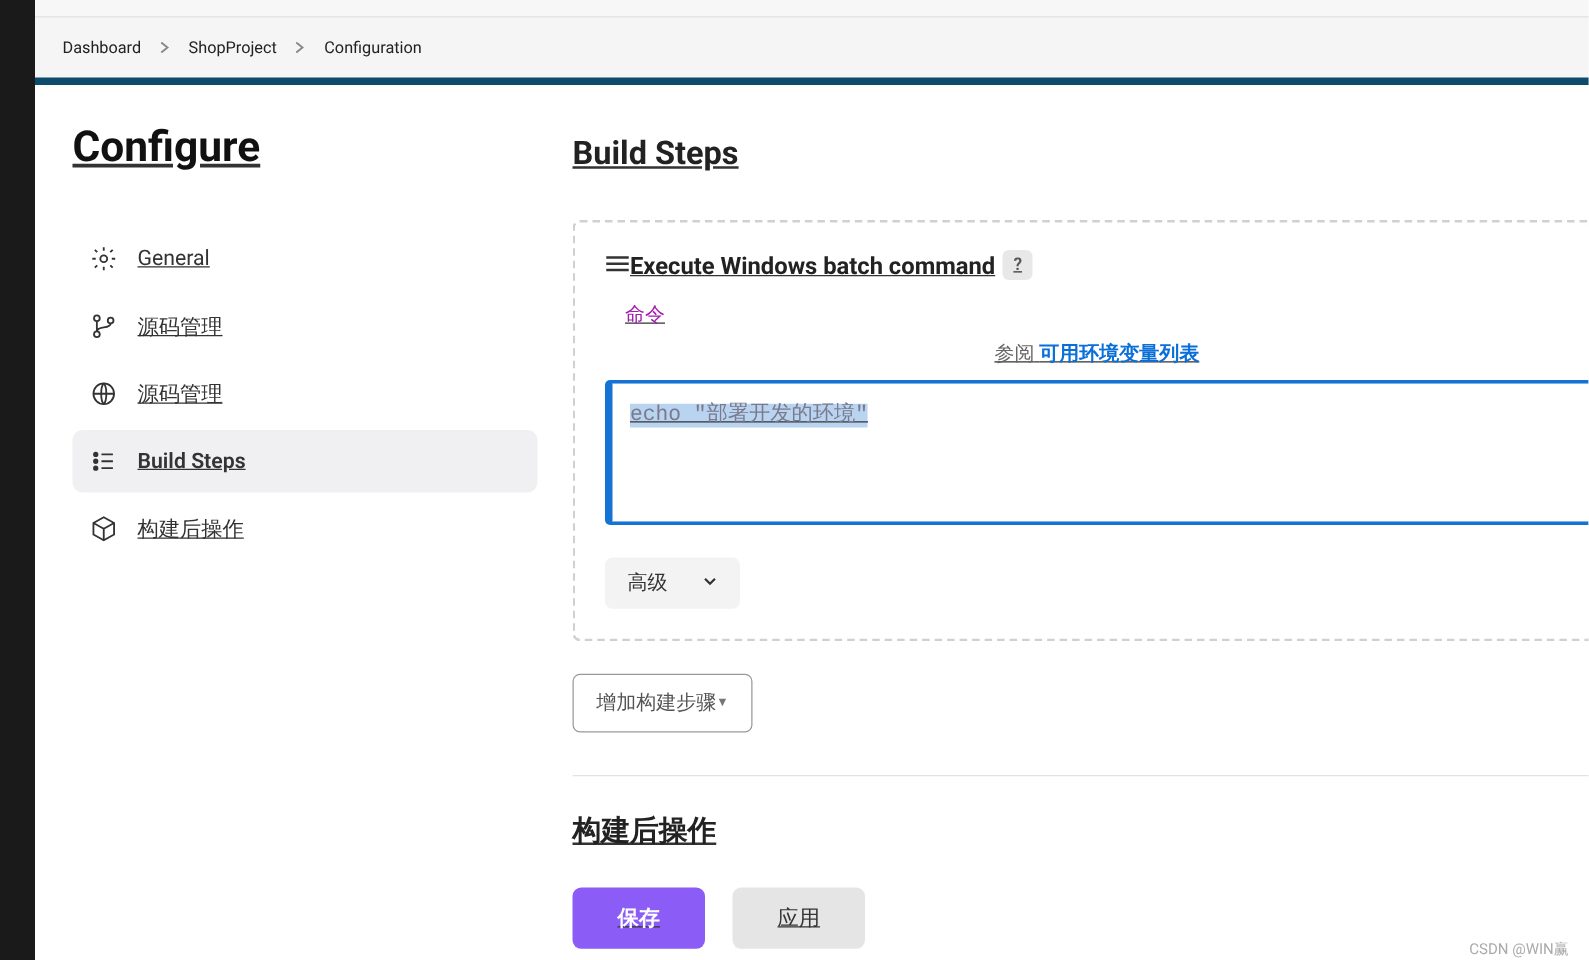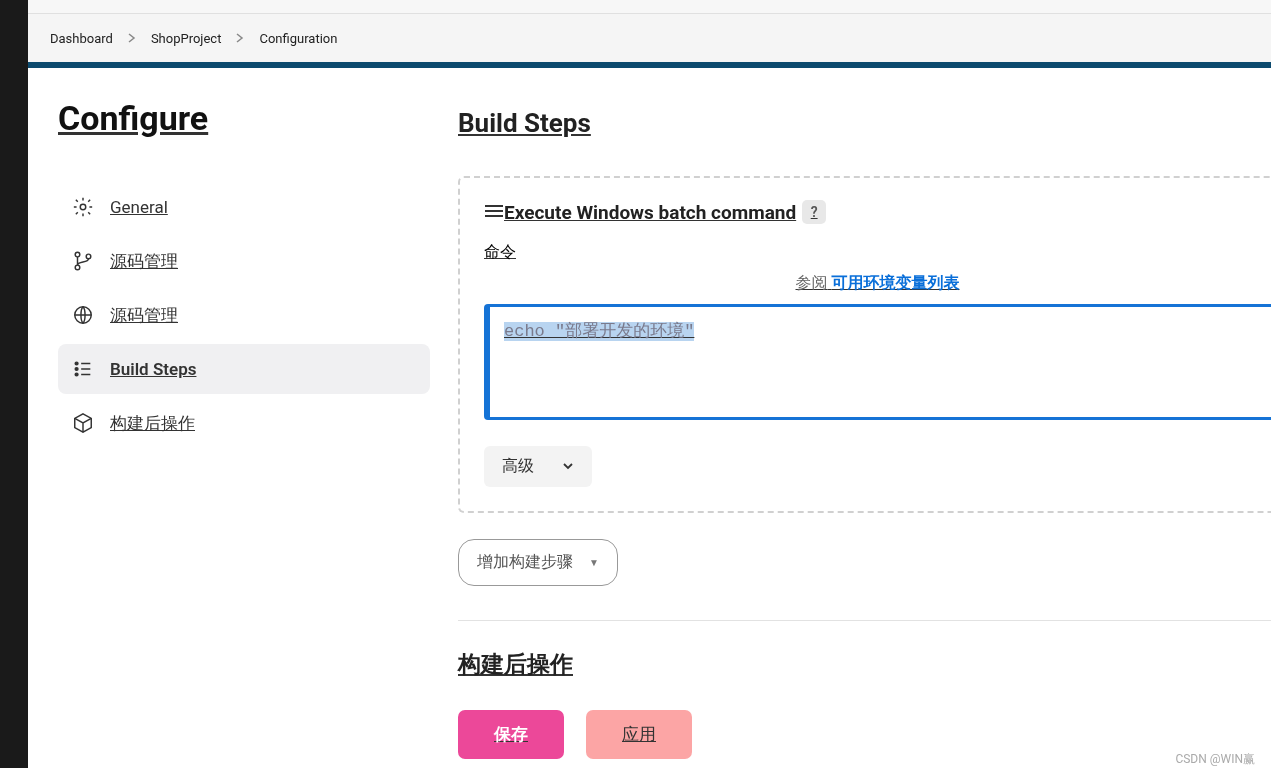--- a/index.html
+++ b/index.html
@@ -97,7 +97,7 @@
       display: flex; align-items: center; justify-content: center;
       font-size: 14px; font-weight: 600; color: #555; margin-left: 6px;
     }
-    .field-label { font-size: 16px; color: #000000; margin-bottom: 10px; margin-left: 0; }
+    .field-label { font-size: 16px; color: #a21caf; margin-bottom: 10px; margin-left: 16px; }
     .field-hint { font-size: 16px; color: #666; margin-bottom: 10px; text-align: center; }
     .field-hint a { color: #0a6fd9; font-weight: 600; text-decoration: none; }
     .code-input {

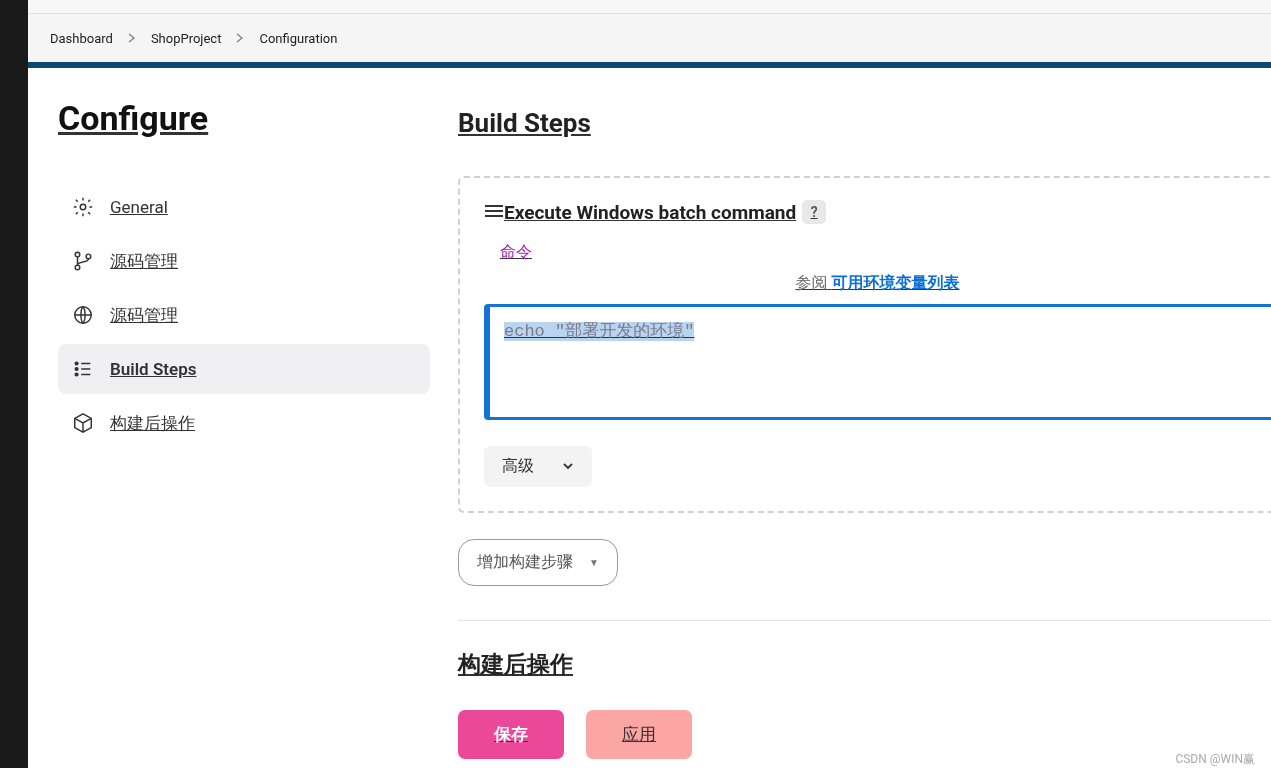--- a/index.html
+++ b/index.html
@@ -124,8 +124,8 @@
     }
     .adv-btn svg { width: 12px; height: 12px; stroke: #333; }
     .add-step-btn {
-      display: inline-flex; align-items: center; gap: 16px;
-      background: #fff; border: 1.5px solid #999; border-radius: 16px;
+      display: inline-flex; align-items: center; gap: 0;
+      background: #fff; border: 1.5px solid #999; border-radius: 6px;
       padding: 12px 18px; font-size: 16px; color: #555; cursor: pointer;
     }
     .add-step-btn .caret { font-size: 10px; color: #777; }

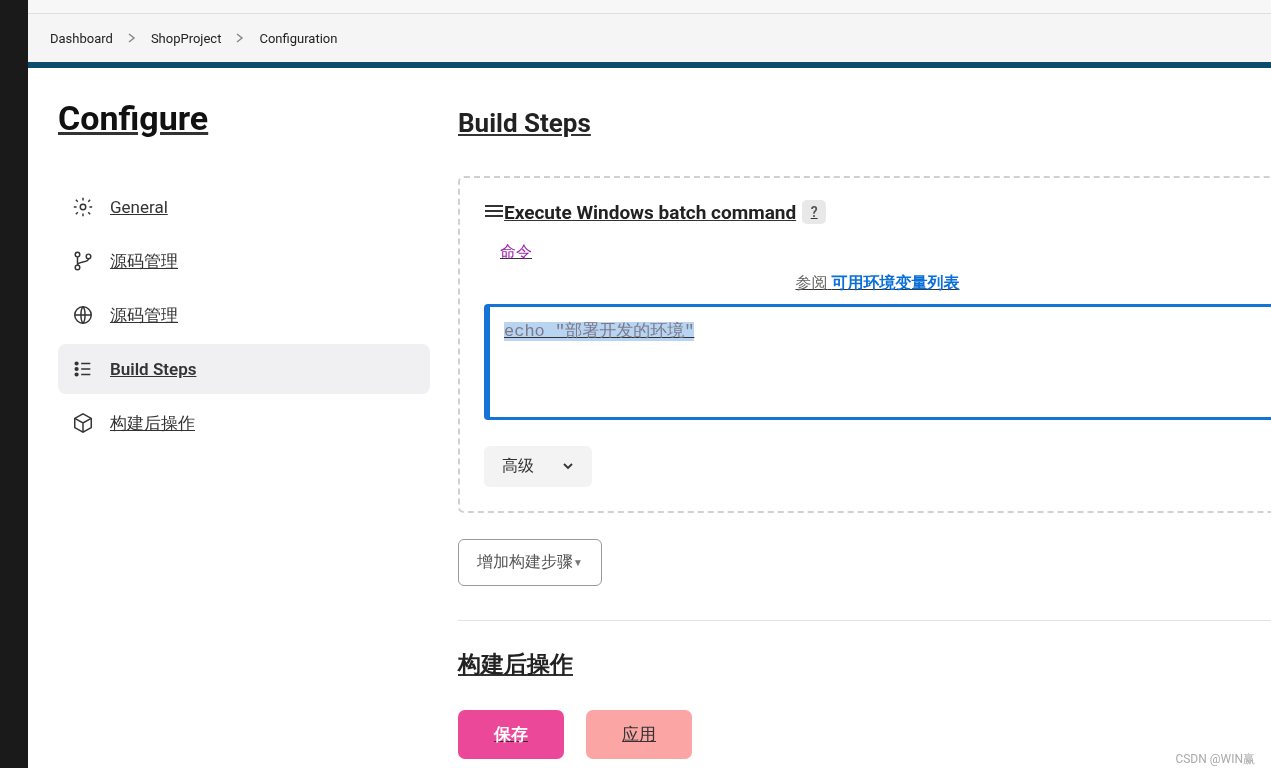--- a/index.html
+++ b/index.html
@@ -133,7 +133,7 @@
     .post-title { font-size: 23px; font-weight: 700; color: #222; margin-bottom: 30px; }
     .action-bar { display: flex; gap: 22px; padding-bottom: 6px; }
     .btn-primary {
-      background: #ec4899; color: #fff; border: none; border-radius: 7px;
+      background: #8b5cf6; color: #fff; border: none; border-radius: 7px;
       padding: 13px 36px; font-size: 17px; font-weight: 600; cursor: pointer;
     }
     .btn-secondary {

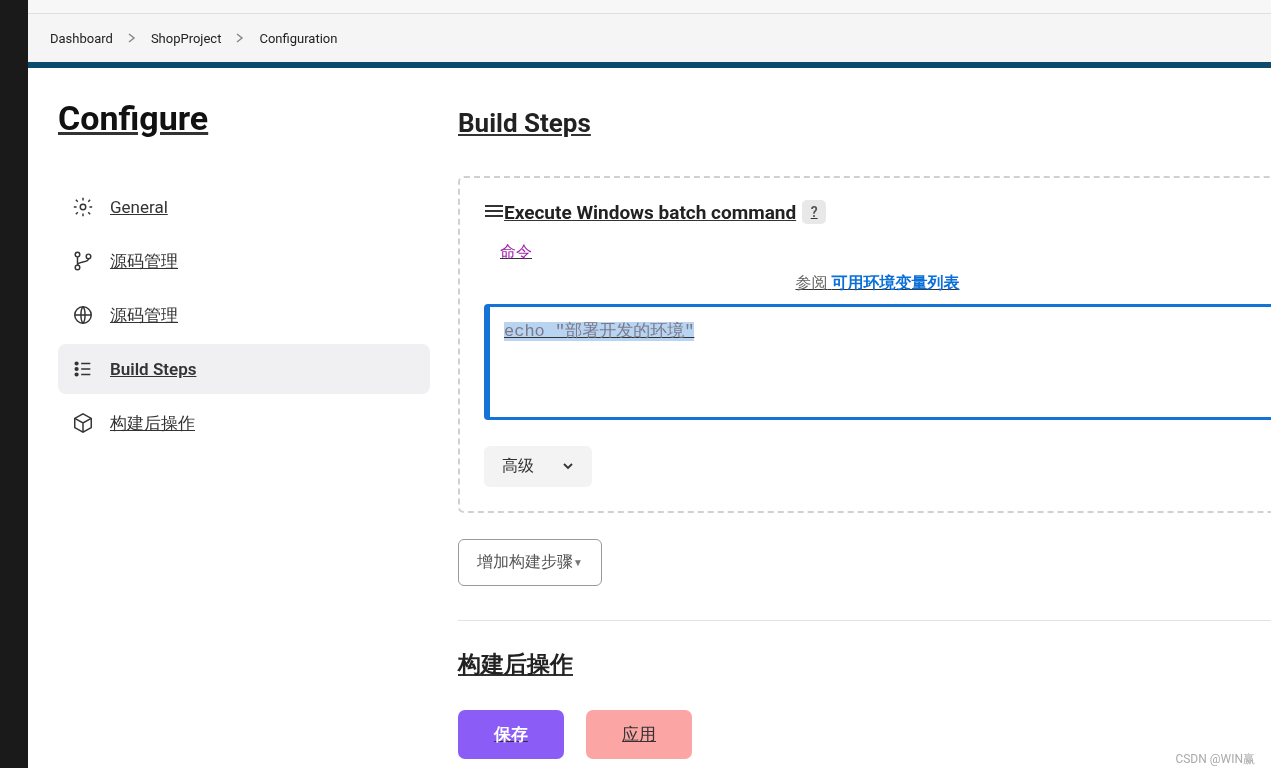--- a/index.html
+++ b/index.html
@@ -137,7 +137,7 @@
       padding: 13px 36px; font-size: 17px; font-weight: 600; cursor: pointer;
     }
     .btn-secondary {
-      background: #fca5a5; color: #333; border: none; border-radius: 7px;
+      background: #e5e5e5; color: #333; border: none; border-radius: 7px;
       padding: 13px 36px; font-size: 17px; cursor: pointer;
     }
     .watermark {

